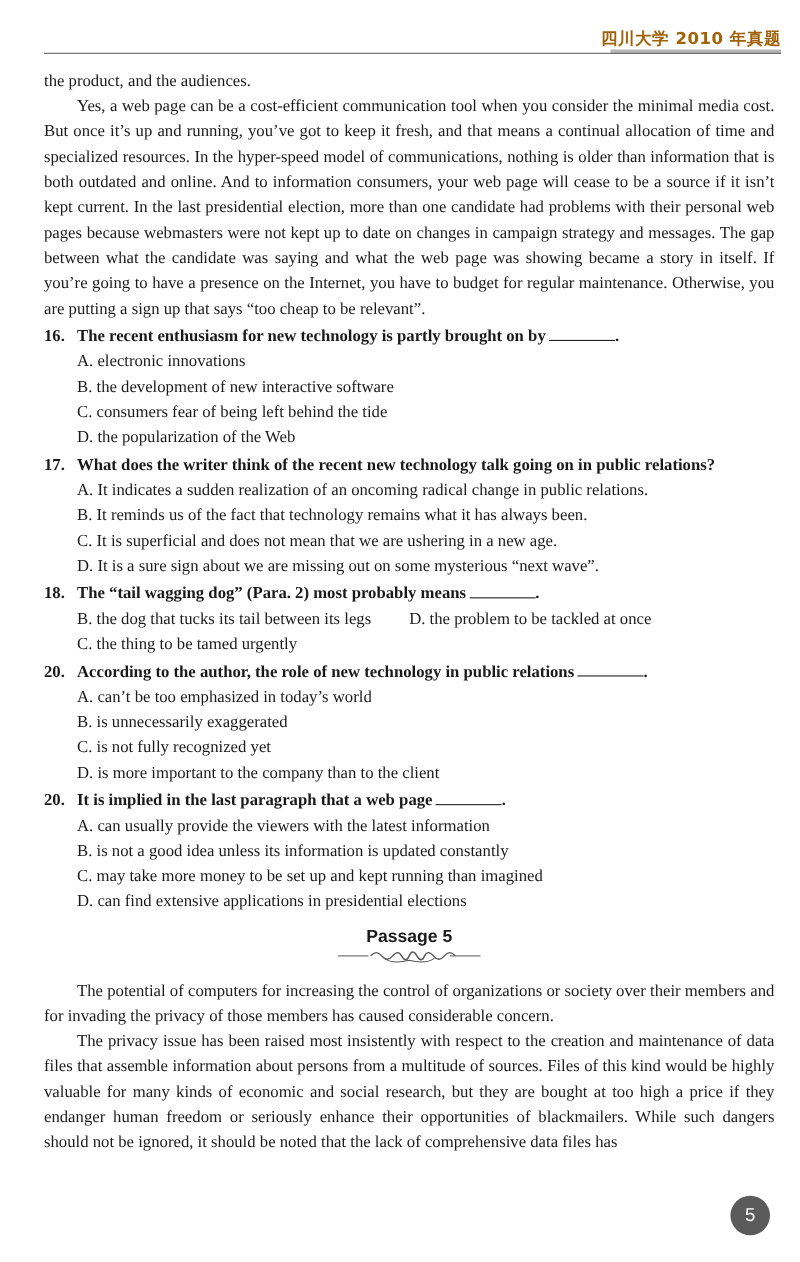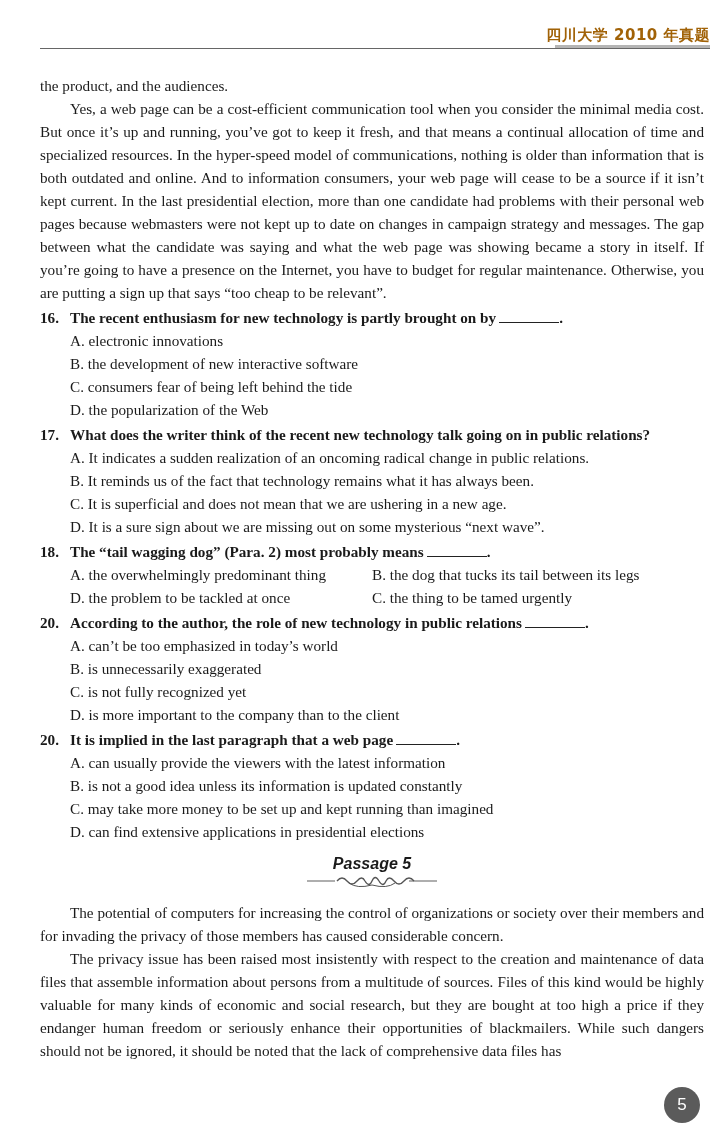--- a/index.html
+++ b/index.html
@@ -23,7 +23,7 @@
       position: absolute; right: 0; top: 23px; width: 155px; height: 4px; background: #b5b5b5;
     }
     .content {
-      position: absolute; left: 40px; right: 23px; top: 74px;
+      position: absolute; left: 40px; right: 23px; top: 62px;
       font-size: 15.2px; line-height: 23px;
     }
     p { margin: 0; text-align: justify; text-align-last: left; }

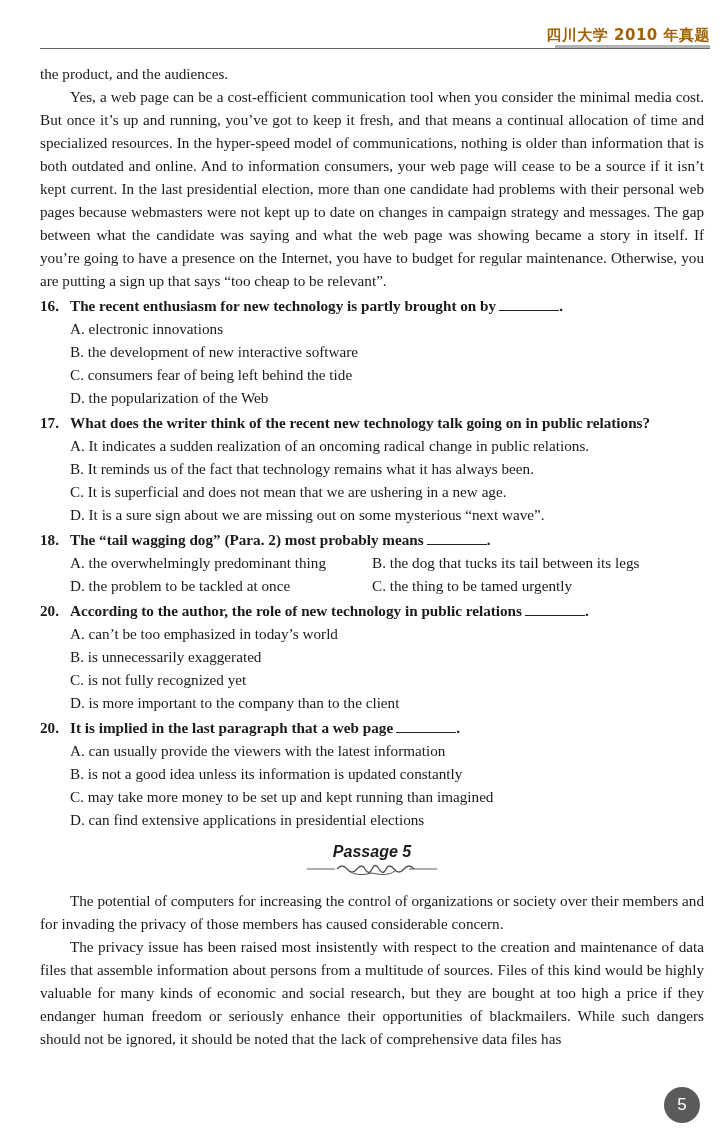--- a/index.html
+++ b/index.html
@@ -87,7 +87,6 @@
       <span class="q-num">18.</span><span>The “tail wagging dog” (Para. 2) most probably means</span><span class="blank"></span>.
     </div>
     <div class="opts-2col">
-      <div>A. the overwhelmingly predominant thing</div>
       <div>B. the dog that tucks its tail between its legs</div>
       <div>D. the problem to be tackled at once</div>
       <div>C. the thing to be tamed urgently</div>

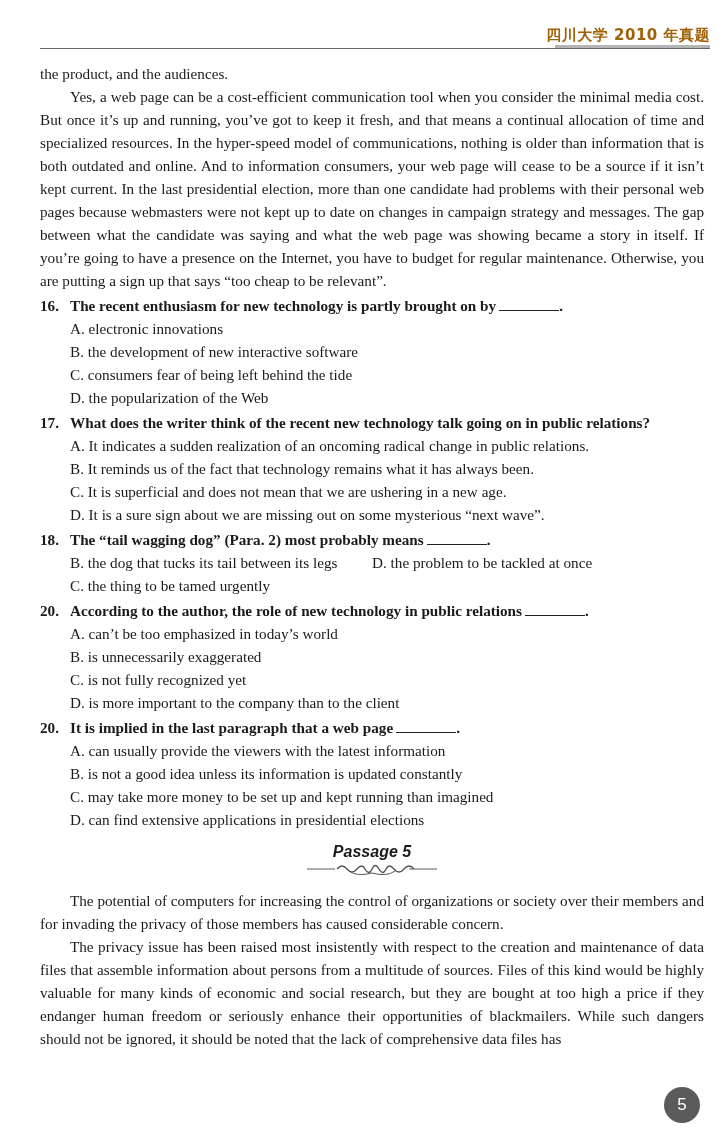--- a/index.html
+++ b/index.html
@@ -39,7 +39,7 @@
     }
     .passage-title {
       font-family: "Liberation Sans", "DejaVu Sans", sans-serif; font-weight: bold;
-      font-size: 16px; display: block; line-height: 22px; padding-top: 4px; font-style: italic;
+      font-size: 16px; display: block; line-height: 22px; padding-top: 4px;
     }
     .ornament { display: block; margin: 0 auto; }
     .page-num {

